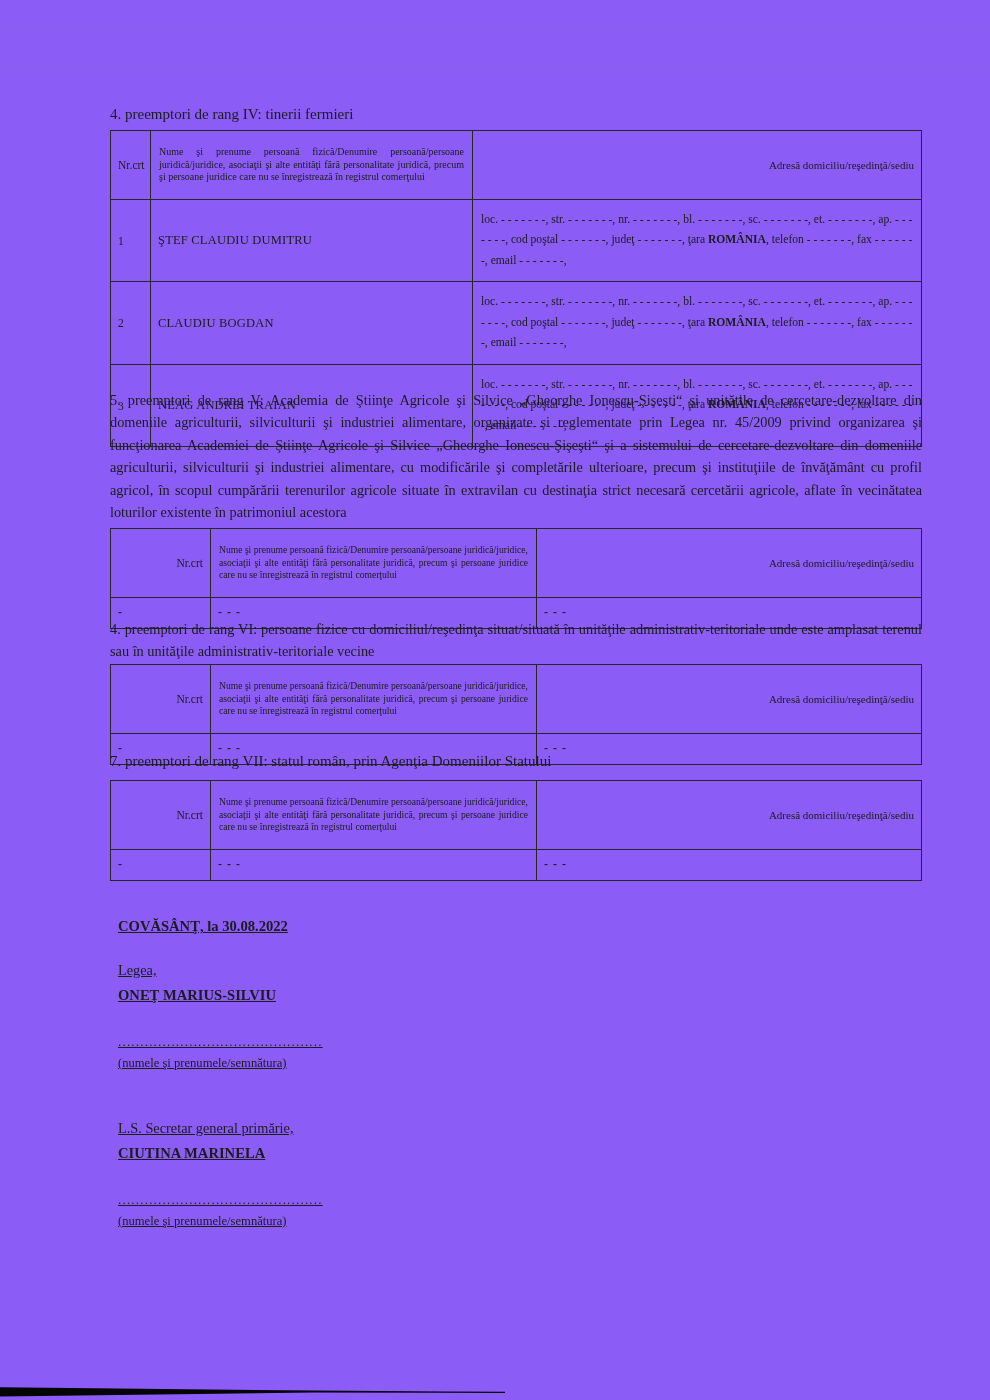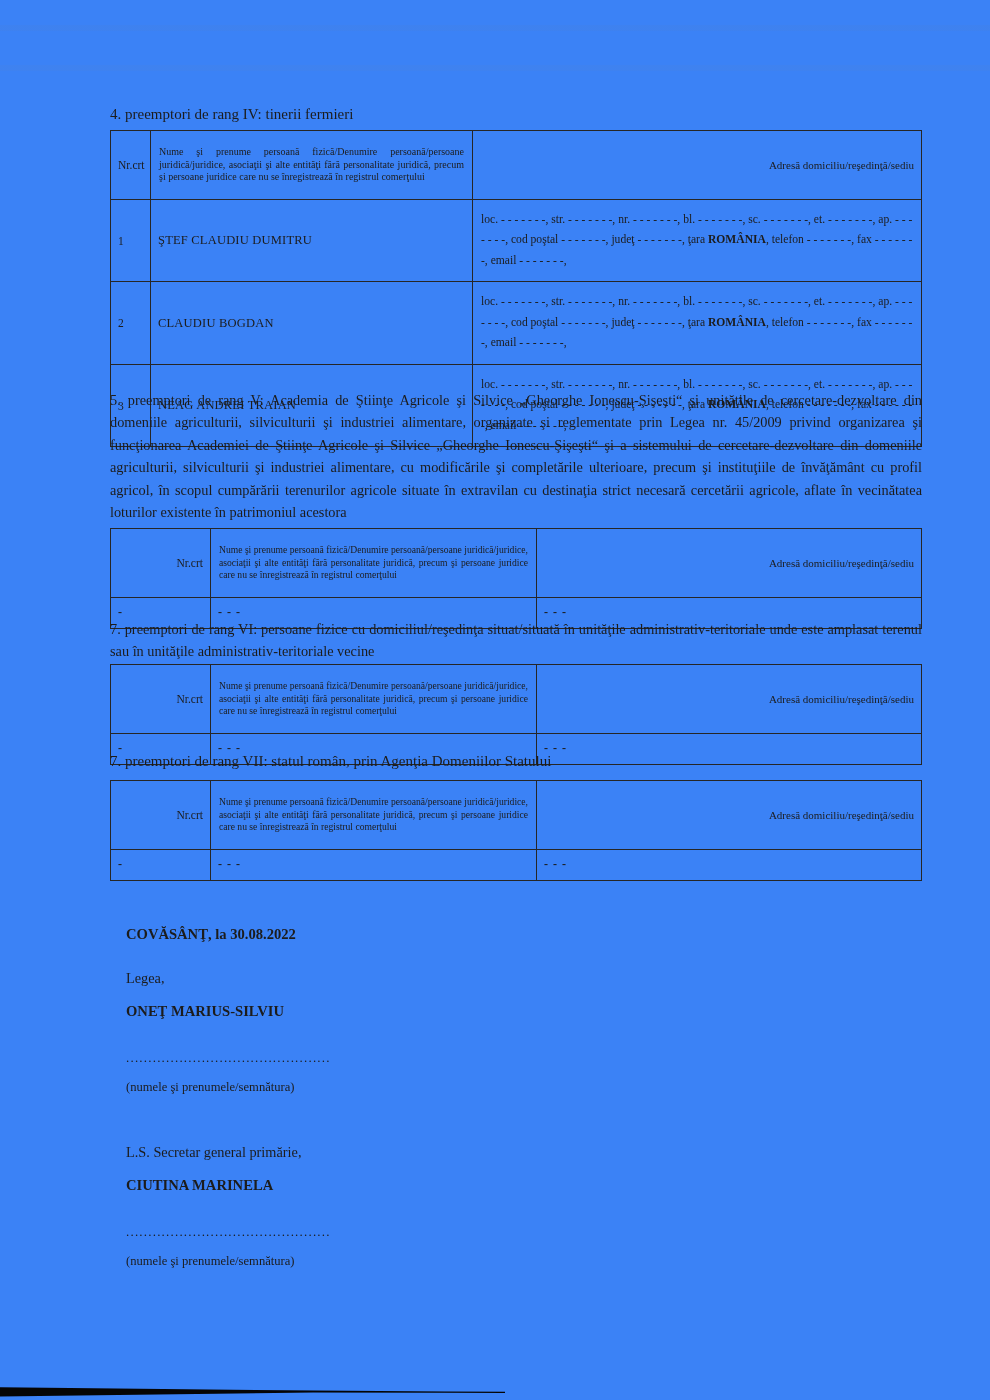--- a/index.html
+++ b/index.html
@@ -6,7 +6,7 @@
   .page{
     position:relative;
     width:990px;height:1400px;
-    background:#3b82f6;
+    background:#8b5cf6;
     font-family:"Liberation Serif","DejaVu Serif",serif;
     color:#1c1c1c;
     overflow:hidden;

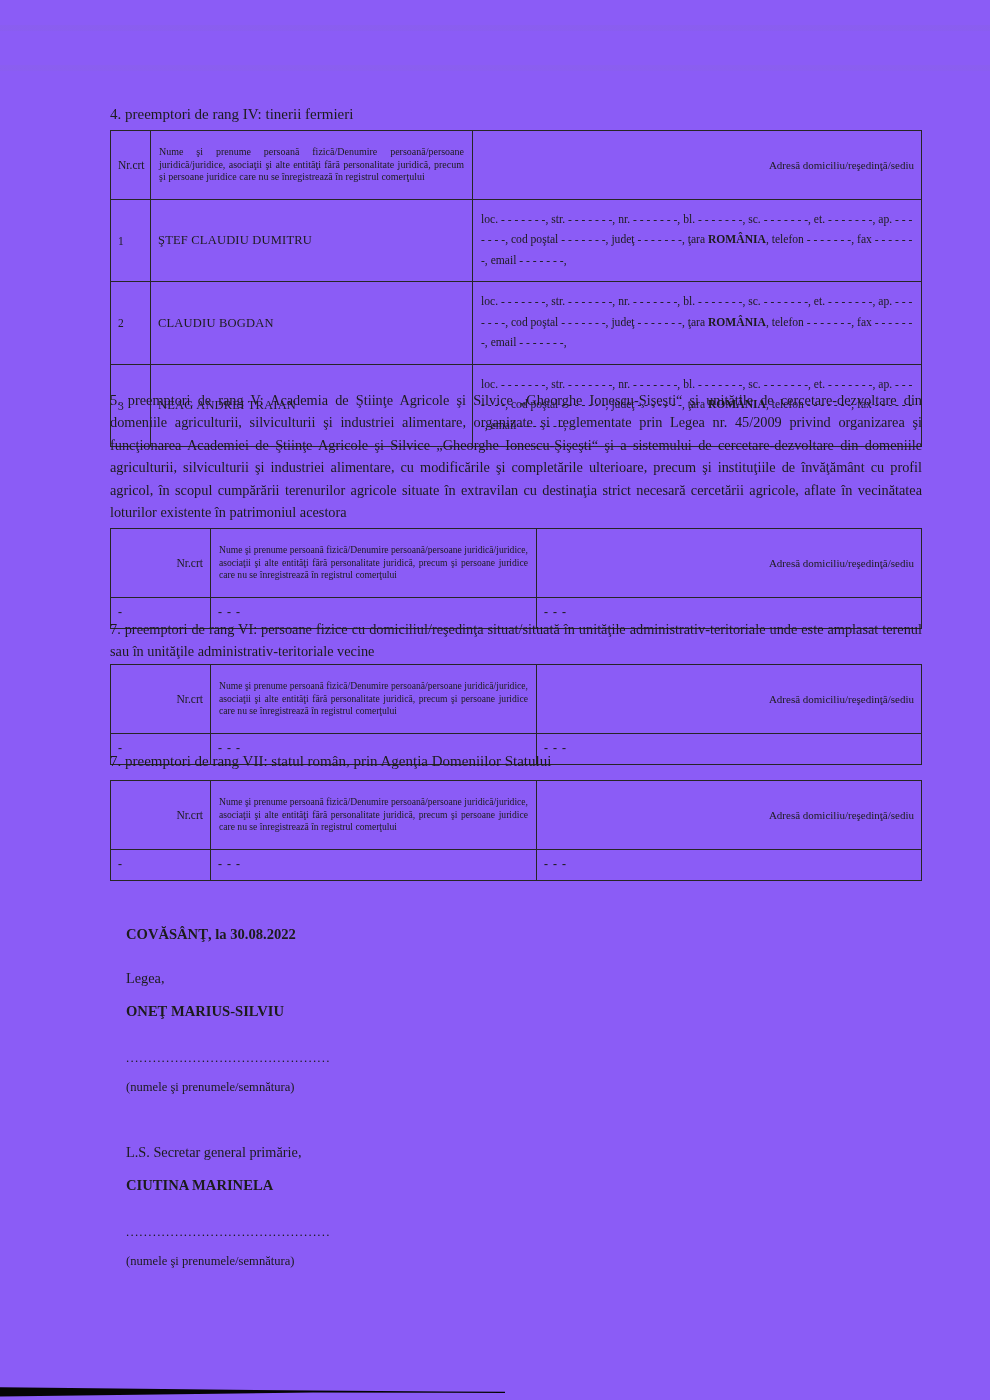--- a/index.html
+++ b/index.html
@@ -124,7 +124,7 @@
     </tbody>
   </table>
 
-  <p class="block para" style="top:618px;">7. preemptori de rang VI: persoane fizice cu domiciliul/reşedinţa situat/situată în unităţile administrativ-teritoriale unde este amplasat terenul sau în unităţile administrativ-teritoriale vecine</p>
+  <p class="block para" style="top:618px;">4. preemptori de rang VI: persoane fizice cu domiciliul/reşedinţa situat/situată în unităţile administrativ-teritoriale unde este amplasat terenul sau în unităţile administrativ-teritoriale vecine</p>
 
   <table class="block tbl-e" style="top:664px;">
     <colgroup>

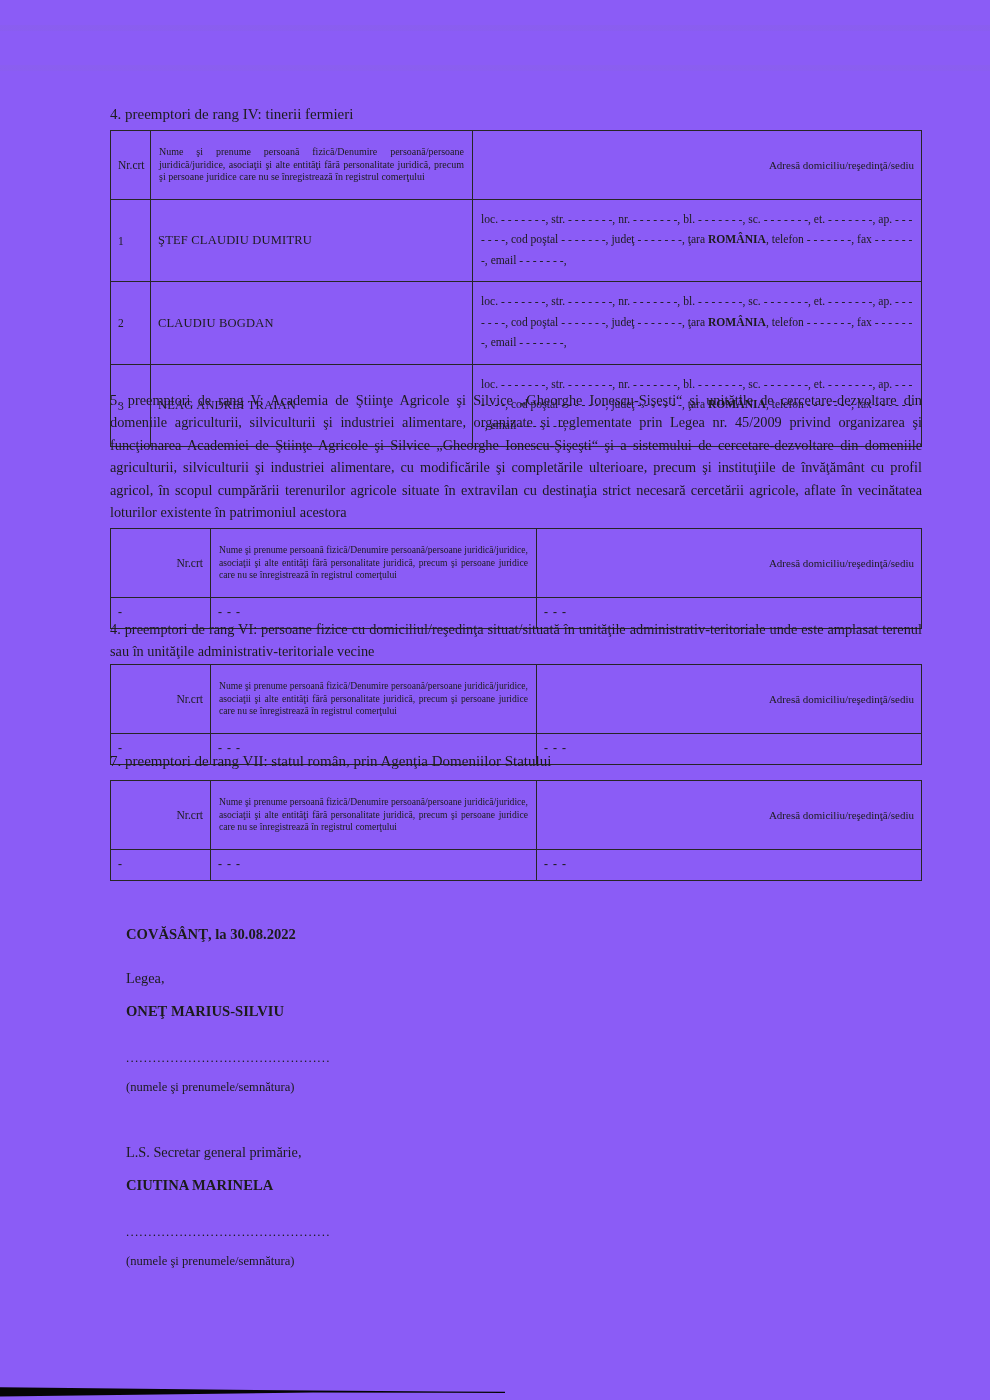--- a/index.html
+++ b/index.html
@@ -39,7 +39,7 @@
   .td-addr{font-size:11.6px;line-height:20.5px;padding:10px 8px;}
   .td-dash{font-size:12px;font-weight:bold;letter-spacing:1px;}
 
-  .sig p{margin:16px;font-size:14.3px;}
+  .sig p{margin:8px;font-size:14.3px;text-decoration:underline;}
   .sig .bold{font-weight:bold;font-size:14.6px;}
   .sig .gap-lg{margin-top:27px;}
   .sig .gap-sm{margin-top:5px;}

